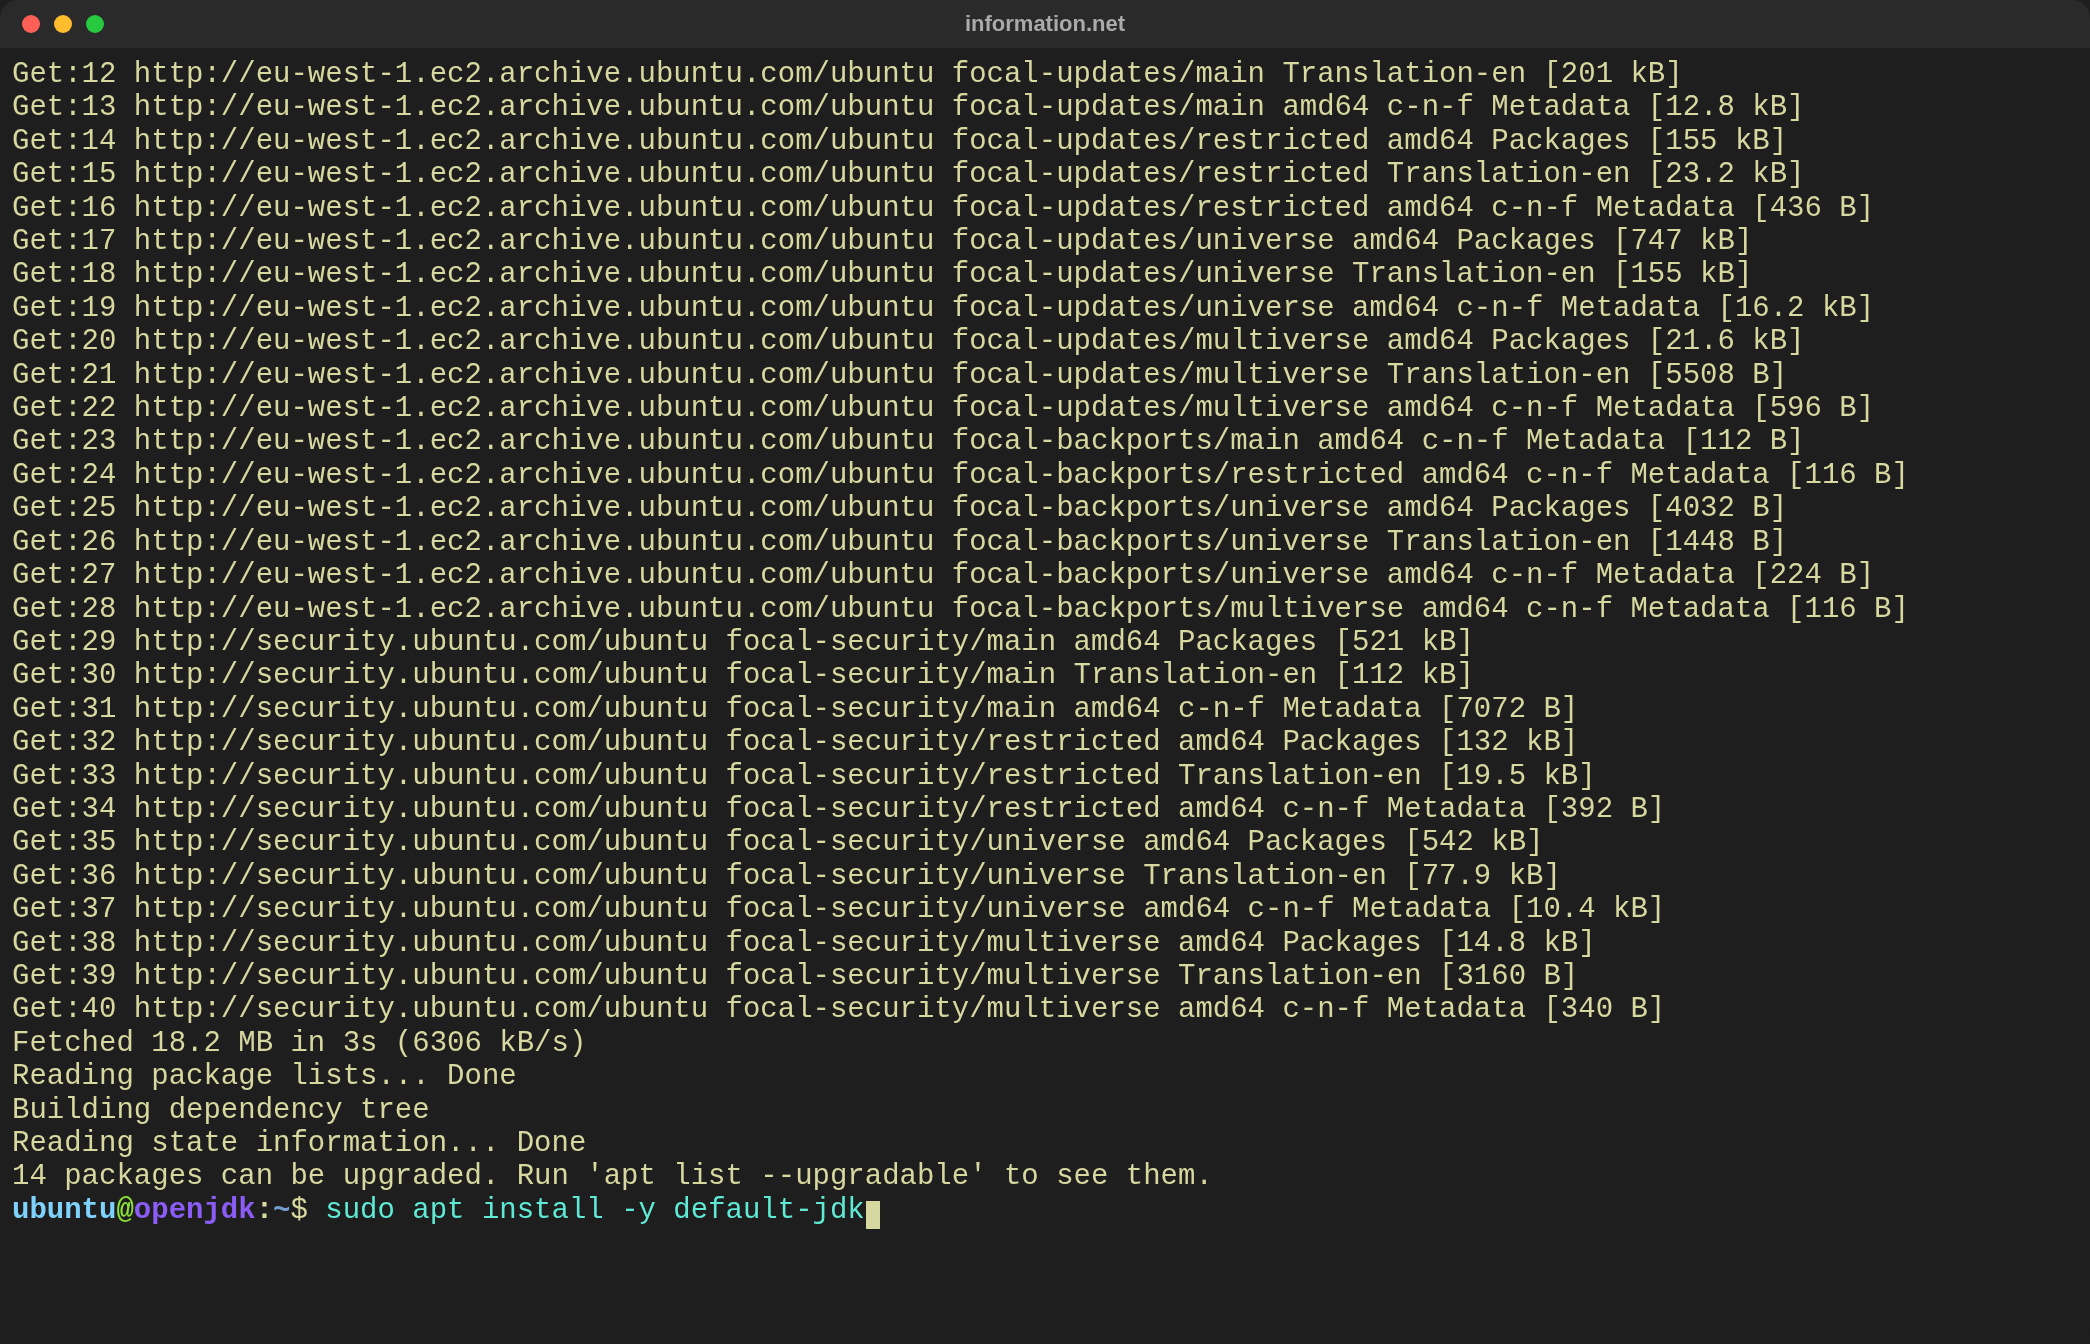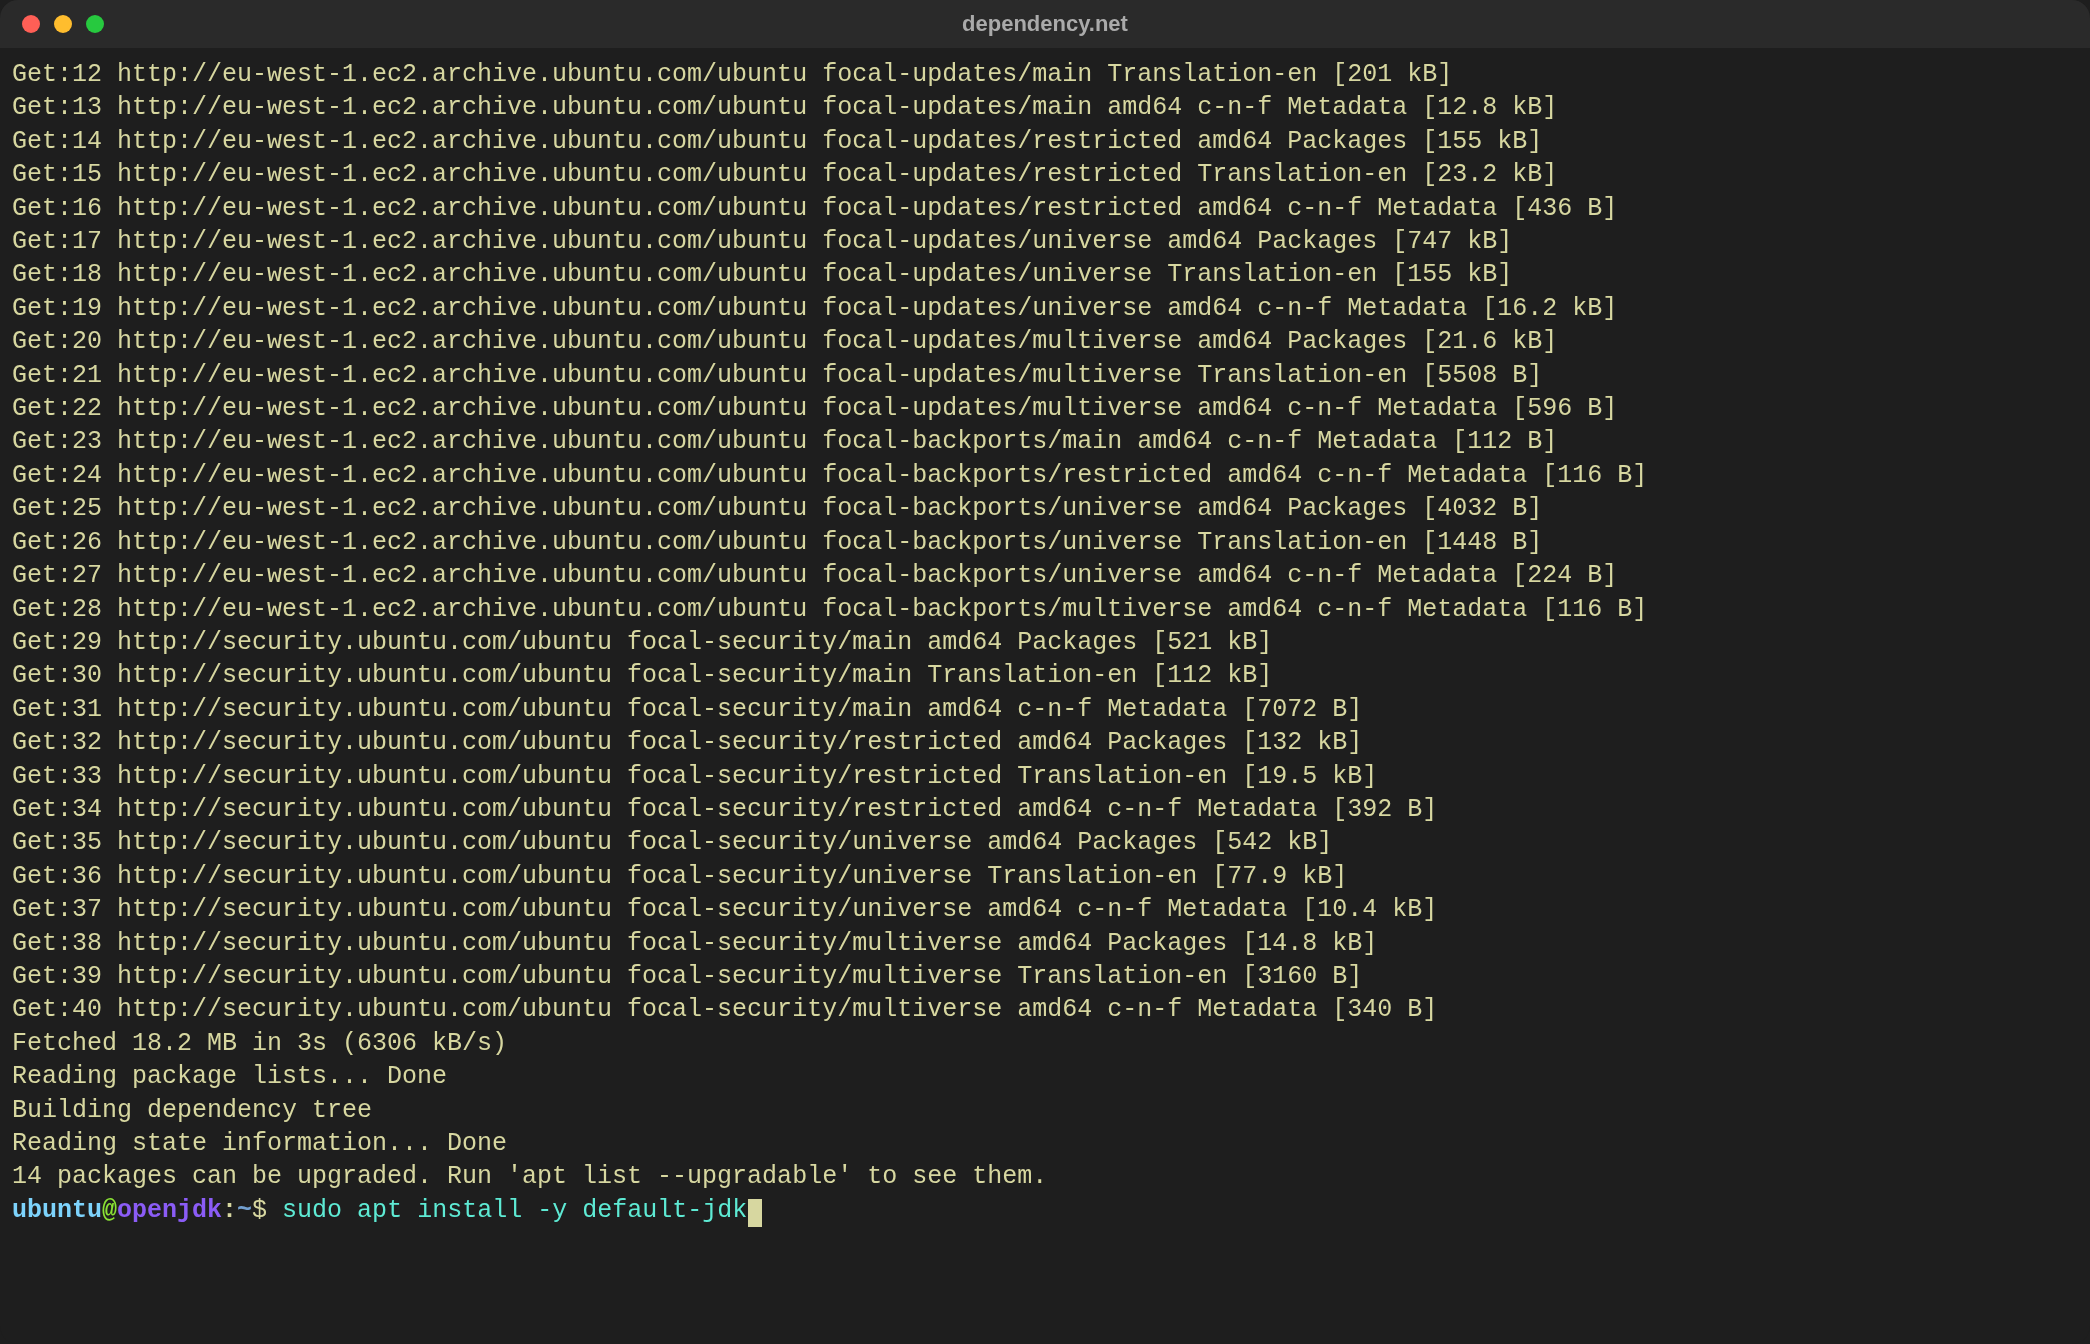--- a/index.html
+++ b/index.html
@@ -52,7 +52,7 @@
       <div class="dot yellow"></div>
       <div class="dot green"></div>
     </div>
-    <div class="title">dependency.net</div>
+    <div class="title">information.net</div>
   </div>
 
   <div class="term" id="term"><span class="line">Get:12 http://eu-west-1.ec2.archive.ubuntu.com/ubuntu focal-updates/main Translation-en [201 kB]</span><span class="line">Get:13 http://eu-west-1.ec2.archive.ubuntu.com/ubuntu focal-updates/main amd64 c-n-f Metadata [12.8 kB]</span><span class="line">Get:14 http://eu-west-1.ec2.archive.ubuntu.com/ubuntu focal-updates/restricted amd64 Packages [155 kB]</span><span class="line">Get:15 http://eu-west-1.ec2.archive.ubuntu.com/ubuntu focal-updates/restricted Translation-en [23.2 kB]</span><span class="line">Get:16 http://eu-west-1.ec2.archive.ubuntu.com/ubuntu focal-updates/restricted amd64 c-n-f Metadata [436 B]</span><span class="line">Get:17 http://eu-west-1.ec2.archive.ubuntu.com/ubuntu focal-updates/universe amd64 Packages [747 kB]</span><span class="line">Get:18 http://eu-west-1.ec2.archive.ubuntu.com/ubuntu focal-updates/universe Translation-en [155 kB]</span><span class="line">Get:19 http://eu-west-1.ec2.archive.ubuntu.com/ubuntu focal-updates/universe amd64 c-n-f Metadata [16.2 kB]</span><span class="line">Get:20 http://eu-west-1.ec2.archive.ubuntu.com/ubuntu focal-updates/multiverse amd64 Packages [21.6 kB]</span><span class="line">Get:21 http://eu-west-1.ec2.archive.ubuntu.com/ubuntu focal-updates/multiverse Translation-en [5508 B]</span><span class="line">Get:22 http://eu-west-1.ec2.archive.ubuntu.com/ubuntu focal-updates/multiverse amd64 c-n-f Metadata [596 B]</span><span class="line">Get:23 http://eu-west-1.ec2.archive.ubuntu.com/ubuntu focal-backports/main amd64 c-n-f Metadata [112 B]</span><span class="line">Get:24 http://eu-west-1.ec2.archive.ubuntu.com/ubuntu focal-backports/restricted amd64 c-n-f Metadata [116 B]</span><span class="line">Get:25 http://eu-west-1.ec2.archive.ubuntu.com/ubuntu focal-backports/universe amd64 Packages [4032 B]</span><span class="line">Get:26 http://eu-west-1.ec2.archive.ubuntu.com/ubuntu focal-backports/universe Translation-en [1448 B]</span><span class="line">Get:27 http://eu-west-1.ec2.archive.ubuntu.com/ubuntu focal-backports/universe amd64 c-n-f Metadata [224 B]</span><span class="line">Get:28 http://eu-west-1.ec2.archive.ubuntu.com/ubuntu focal-backports/multiverse amd64 c-n-f Metadata [116 B]</span><span class="line">Get:29 http://security.ubuntu.com/ubuntu focal-security/main amd64 Packages [521 kB]</span><span class="line">Get:30 http://security.ubuntu.com/ubuntu focal-security/main Translation-en [112 kB]</span><span class="line">Get:31 http://security.ubuntu.com/ubuntu focal-security/main amd64 c-n-f Metadata [7072 B]</span><span class="line">Get:32 http://security.ubuntu.com/ubuntu focal-security/restricted amd64 Packages [132 kB]</span><span class="line">Get:33 http://security.ubuntu.com/ubuntu focal-security/restricted Translation-en [19.5 kB]</span><span class="line">Get:34 http://security.ubuntu.com/ubuntu focal-security/restricted amd64 c-n-f Metadata [392 B]</span><span class="line">Get:35 http://security.ubuntu.com/ubuntu focal-security/universe amd64 Packages [542 kB]</span><span class="line">Get:36 http://security.ubuntu.com/ubuntu focal-security/universe Translation-en [77.9 kB]</span><span class="line">Get:37 http://security.ubuntu.com/ubuntu focal-security/universe amd64 c-n-f Metadata [10.4 kB]</span><span class="line">Get:38 http://security.ubuntu.com/ubuntu focal-security/multiverse amd64 Packages [14.8 kB]</span><span class="line">Get:39 http://security.ubuntu.com/ubuntu focal-security/multiverse Translation-en [3160 B]</span><span class="line">Get:40 http://security.ubuntu.com/ubuntu focal-security/multiverse amd64 c-n-f Metadata [340 B]</span><span class="line">Fetched 18.2 MB in 3s (6306 kB/s)</span><span class="line">Reading package lists... Done</span><span class="line">Building dependency tree</span><span class="line">Reading state information... Done</span><span class="line">14 packages can be upgraded. Run 'apt list --upgradable' to see them.</span><span class="line"><span class="user">ubuntu</span><span class="at">@</span><span class="host">openjdk</span><span class="colon">:</span><span class="path">~</span><span class="dollar">$ </span><span class="cmd">sudo apt install -y default-jdk</span><span class="cursor"></span></span></div>

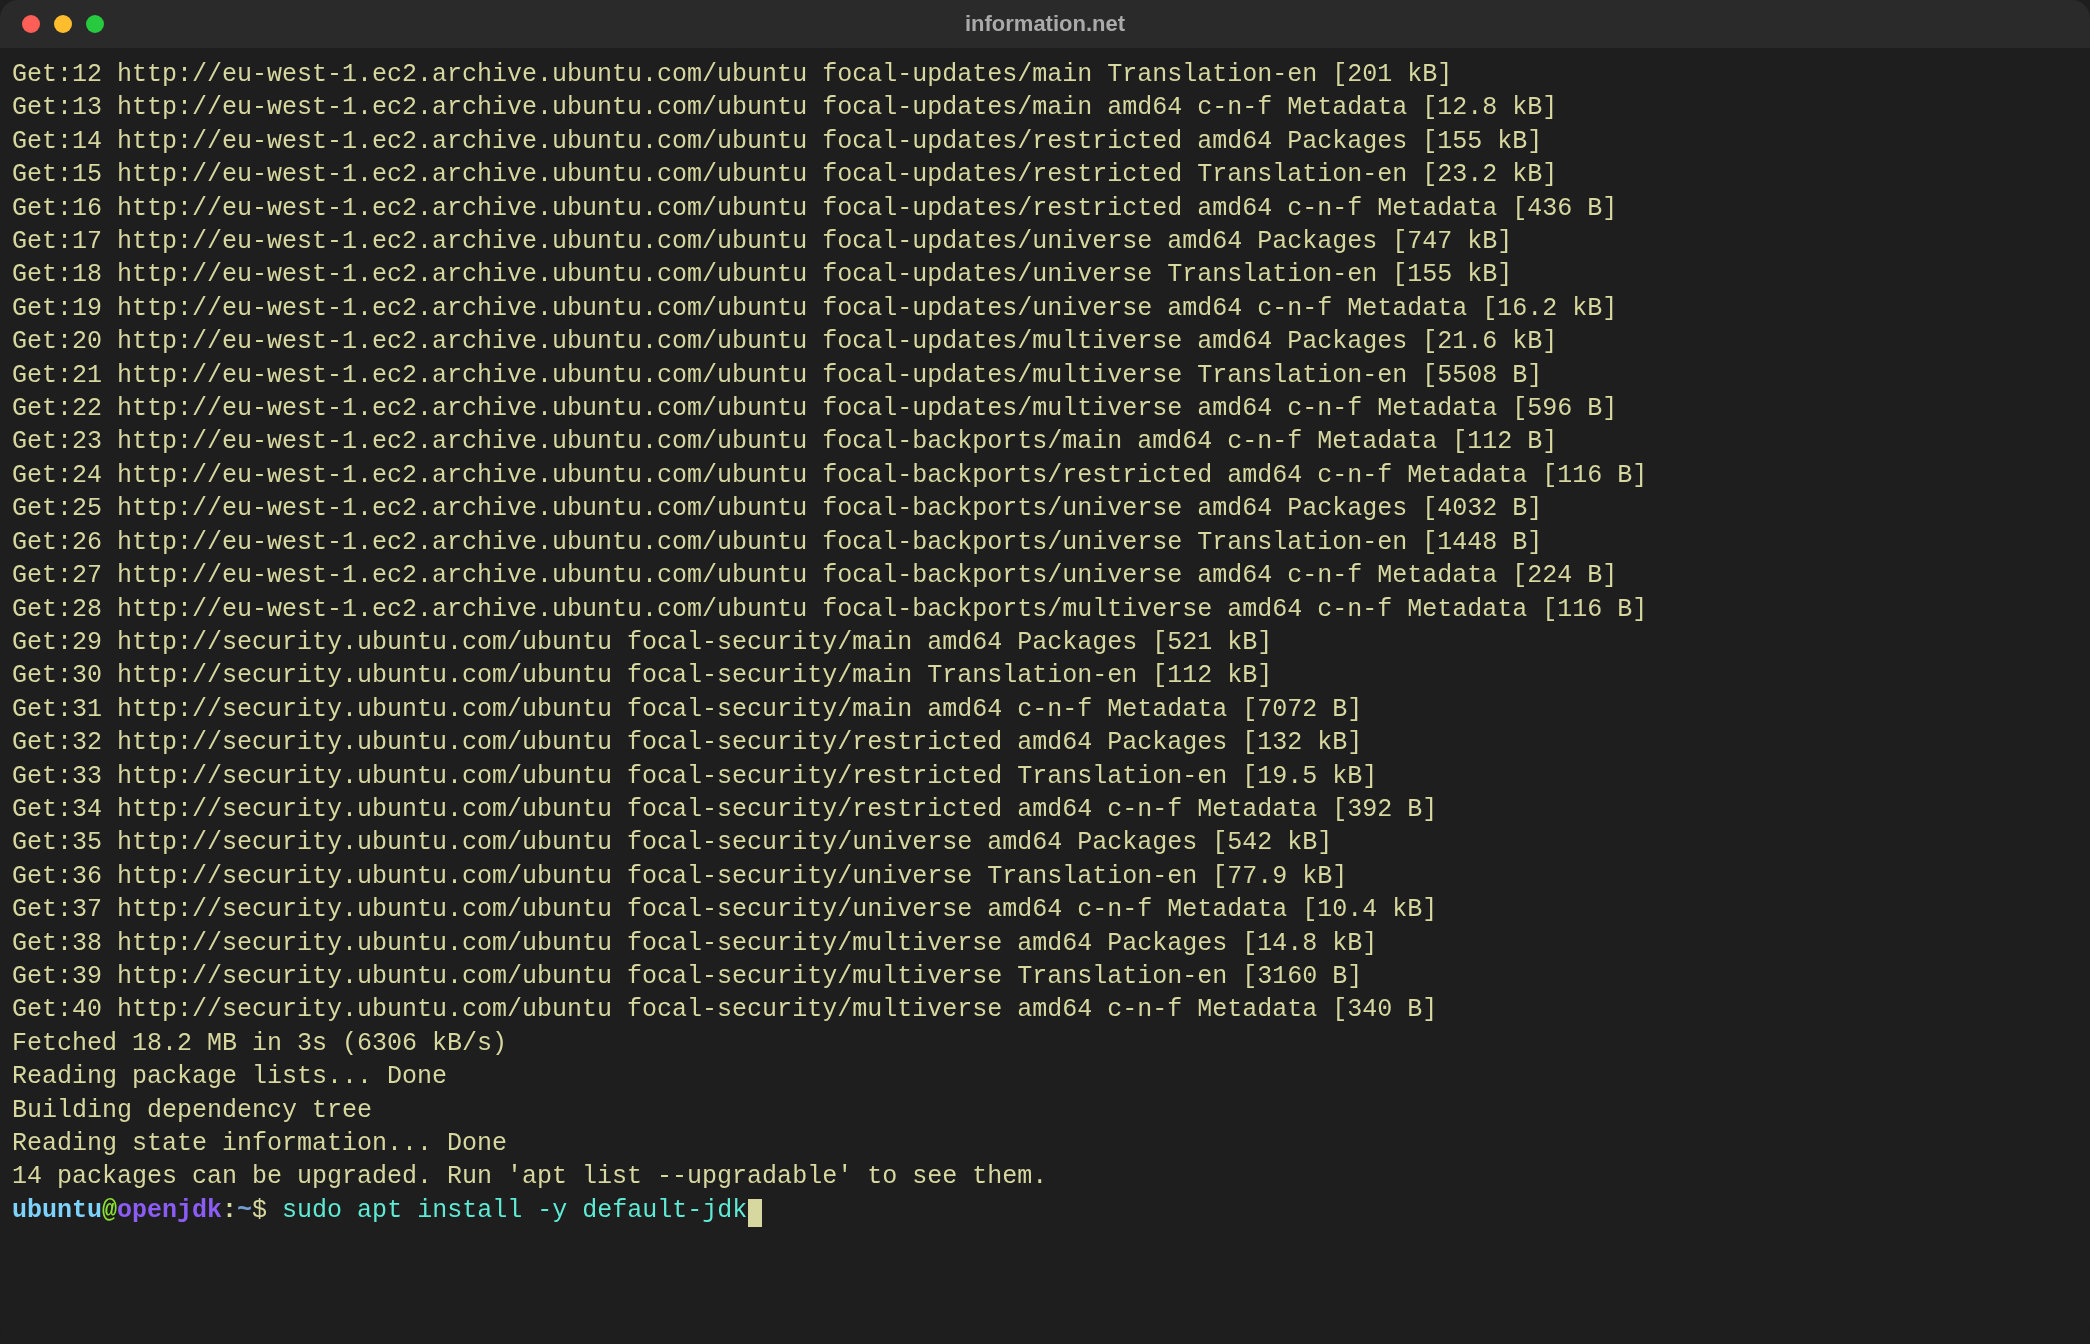--- a/index.html
+++ b/index.html
@@ -26,7 +26,7 @@
   .term{
     padding:10px 12px 12px 12px;
     color:#d7d7a0;
-    font-size:25px;line-height:33.4px;
+    font-size:29px;line-height:33.4px;
     white-space:pre;
   }
   .line{display:block;}

